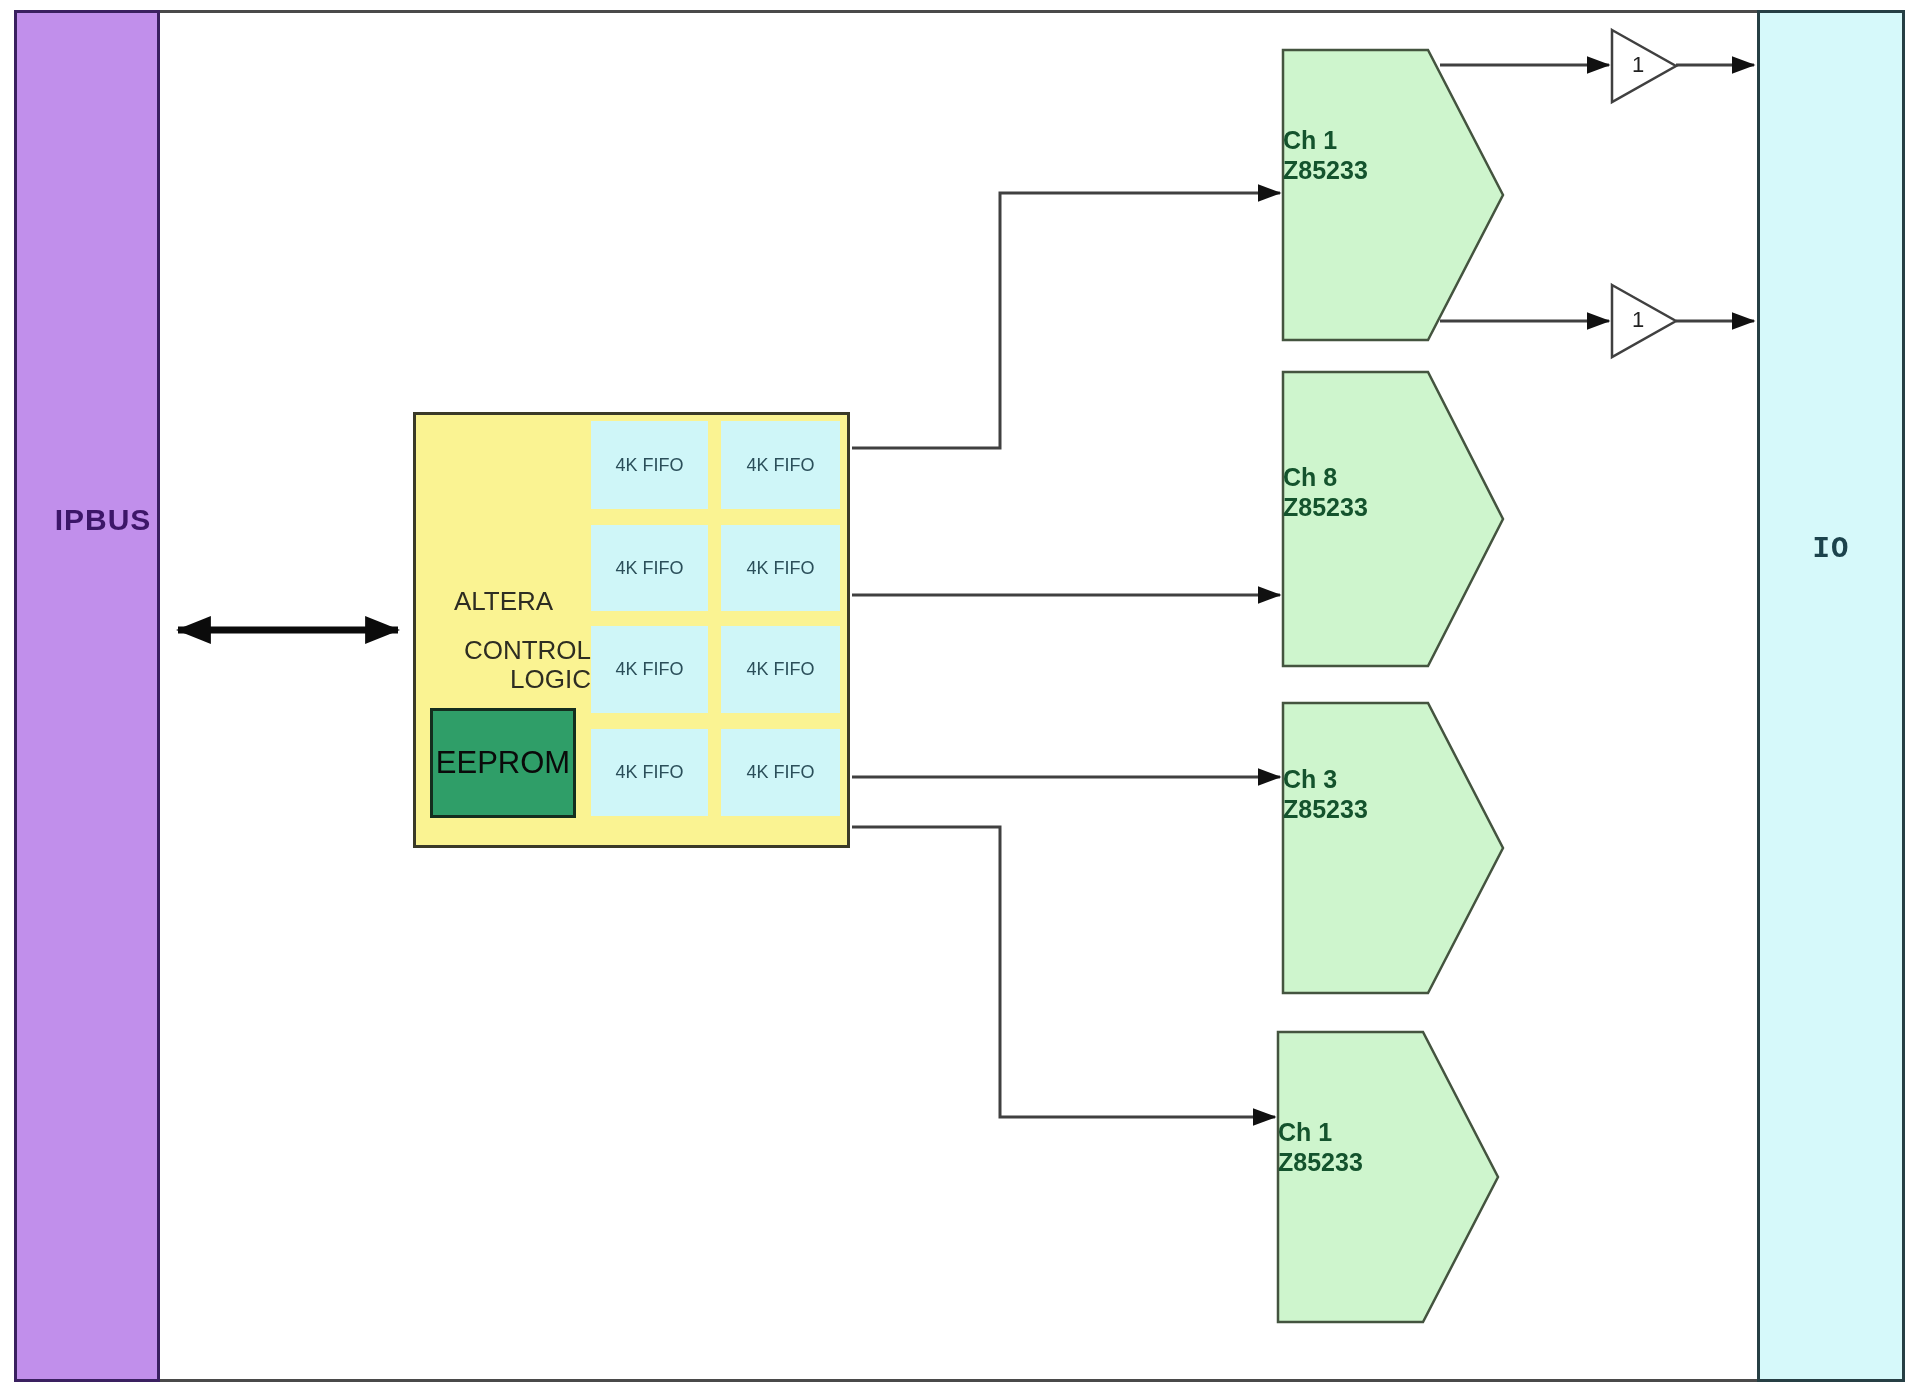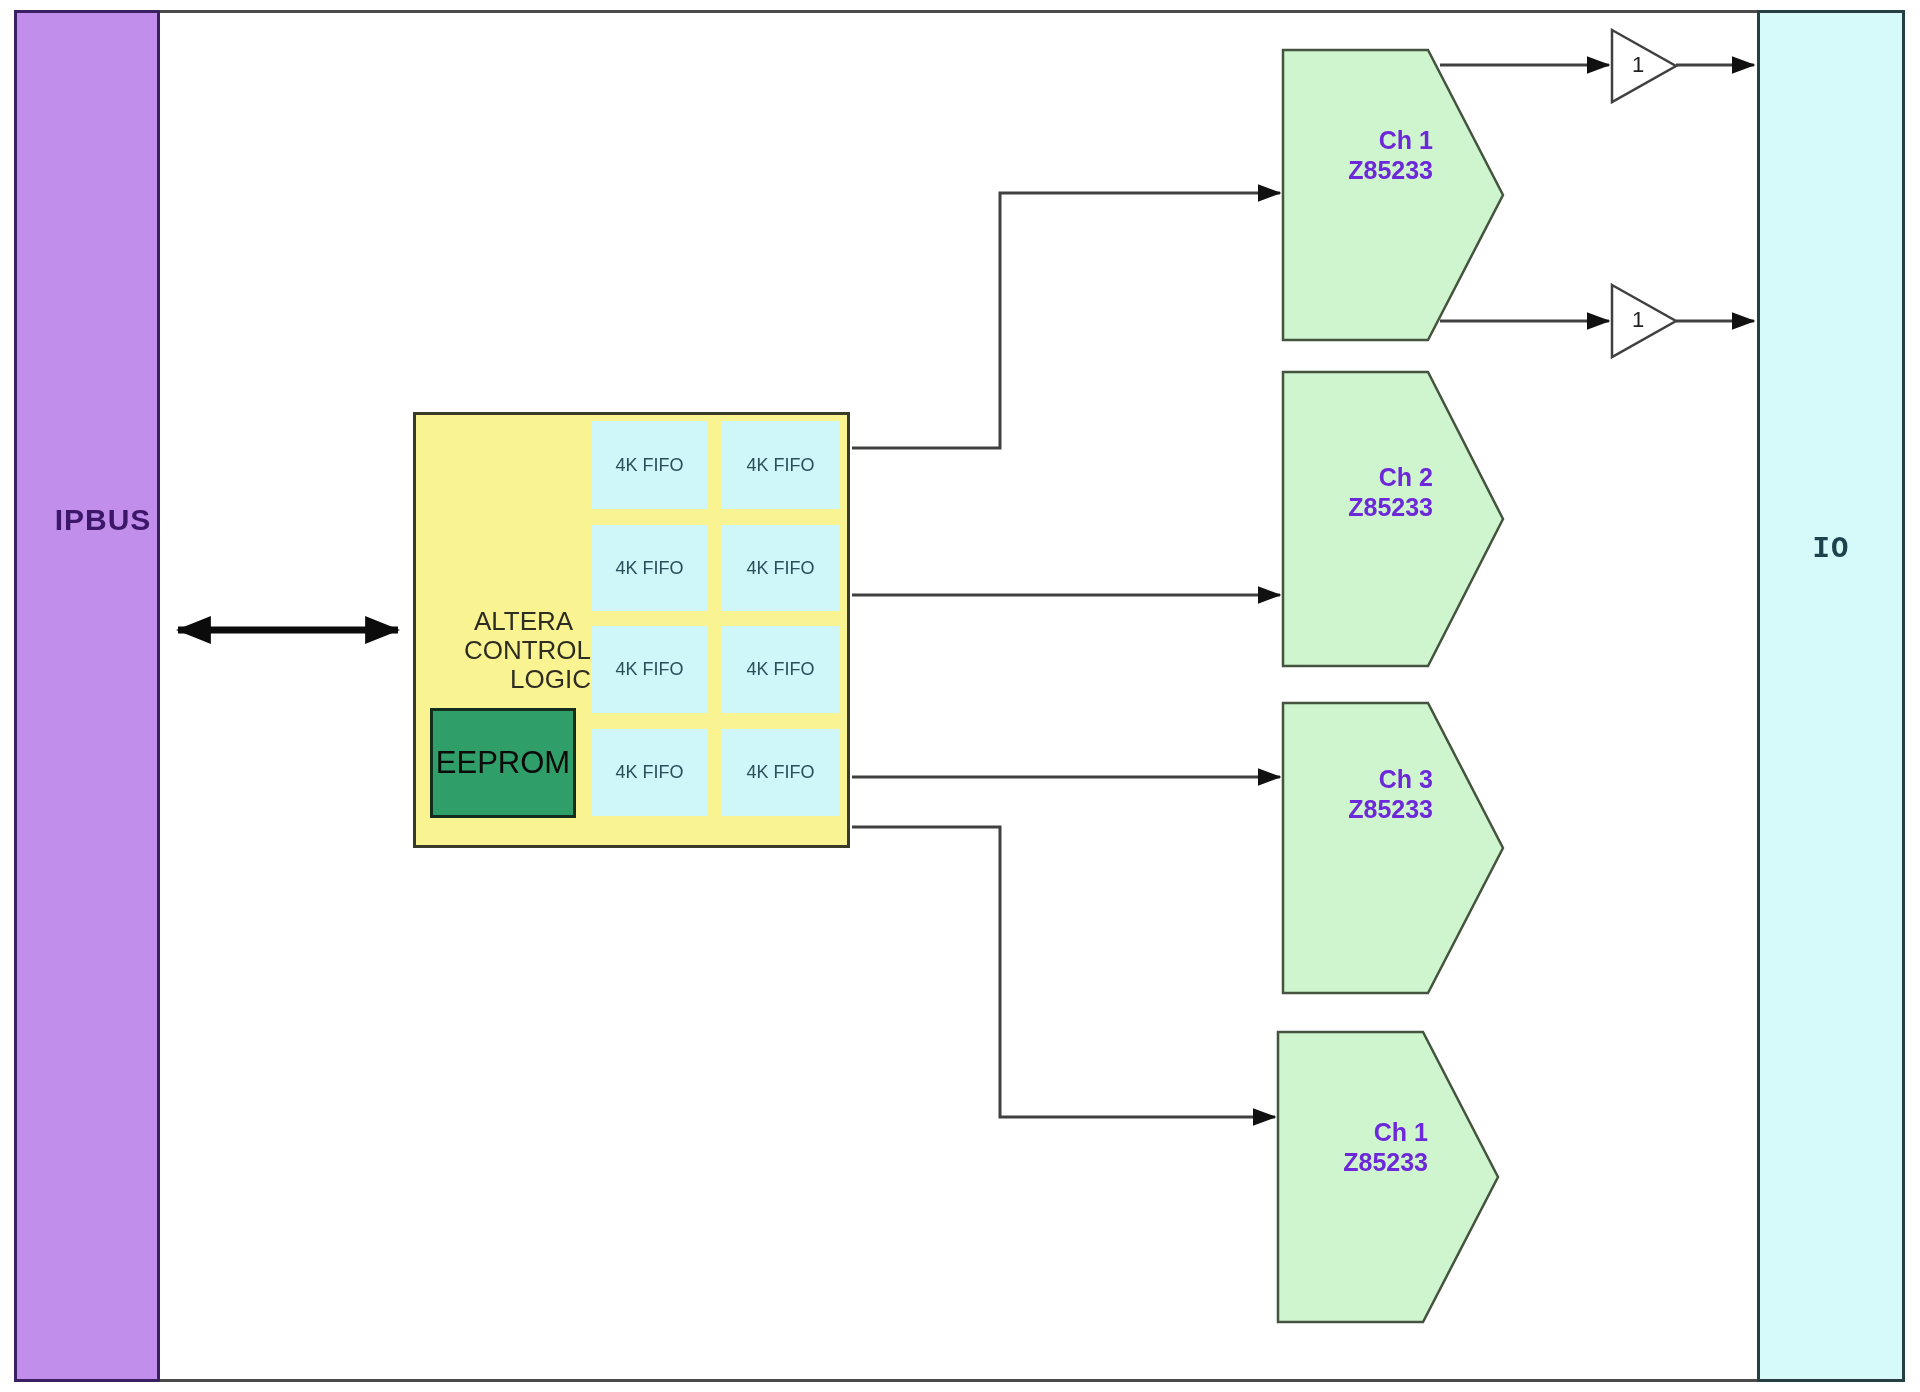--- a/index.html
+++ b/index.html
@@ -27,7 +27,7 @@
   .fifo-cell{background:var(--fifo-fill,#cff6f8);border-radius:0;display:flex;align-items:center;justify-content:center;}
   .fifo-cell span{font-size:18px;color:#2b4f5a;}
   
-  .chan-label{width:150px;text-align:right;color:#6d28d9;font-weight:bold;font-size:25px;line-height:30px;z-index:5;}
+  .chan-label{width:150px;text-align:left;color:#14532d;font-weight:bold;font-size:25px;line-height:30px;z-index:5;}
   
   .buf-label{width:44px;text-align:center;color:#222;font-size:22px;z-index:5;}
   #wires{left:0;top:0;width:1920px;height:1392px;pointer-events:none;}

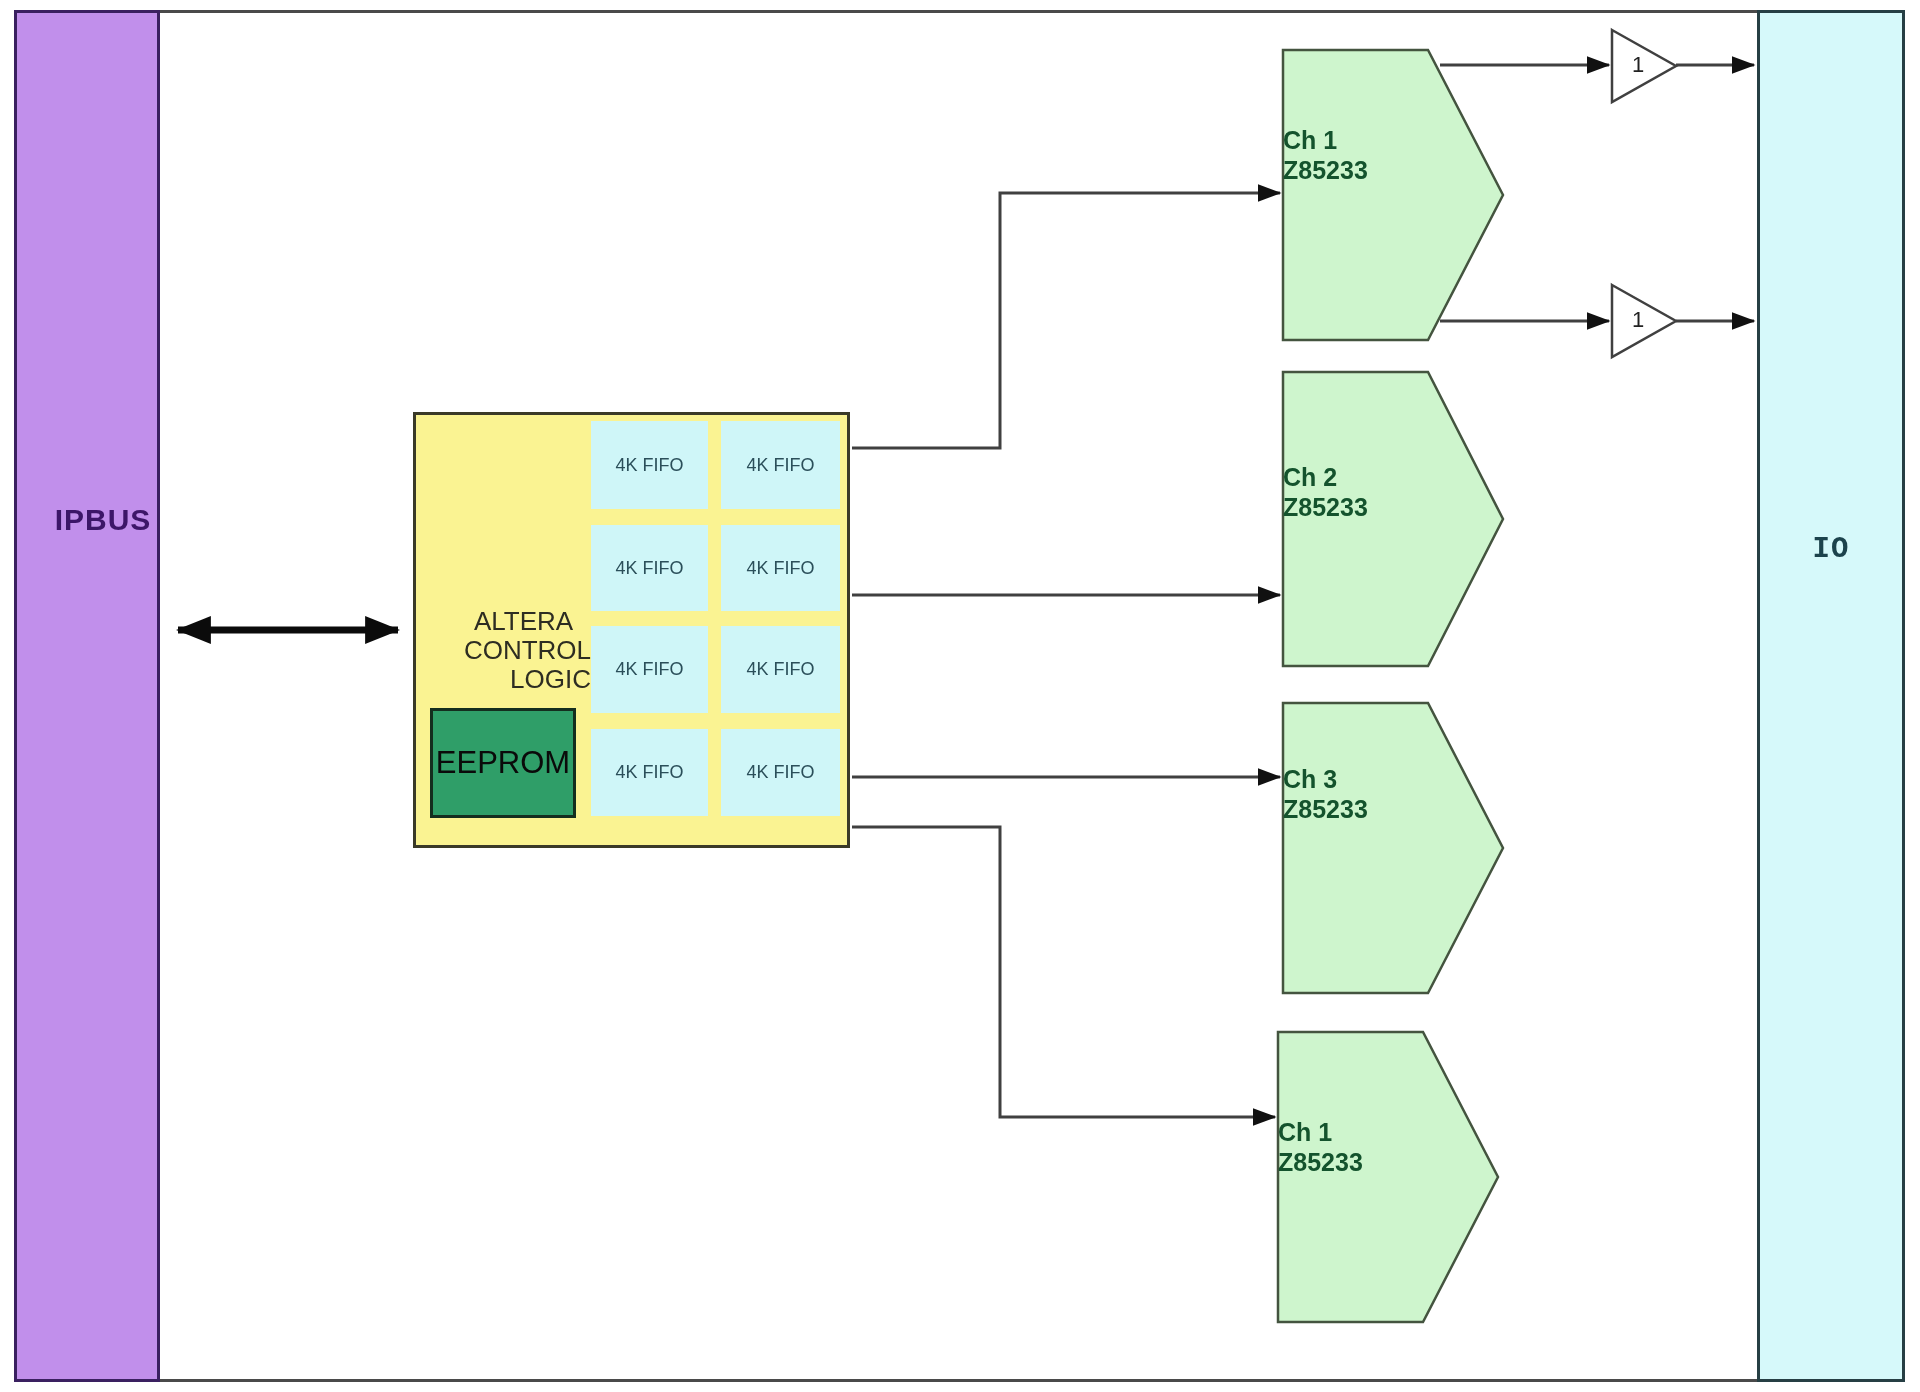--- a/index.html
+++ b/index.html
@@ -121,7 +121,7 @@
     <div>Z85233</div>
   </div>
   <div class="abs chan-label" style="left:1283px;top:462px;">
-    <div>Ch 2</div>
+    <div>Ch 8</div>
     <div>Z85233</div>
   </div>
   <div class="abs chan-label" style="left:1283px;top:764px;">

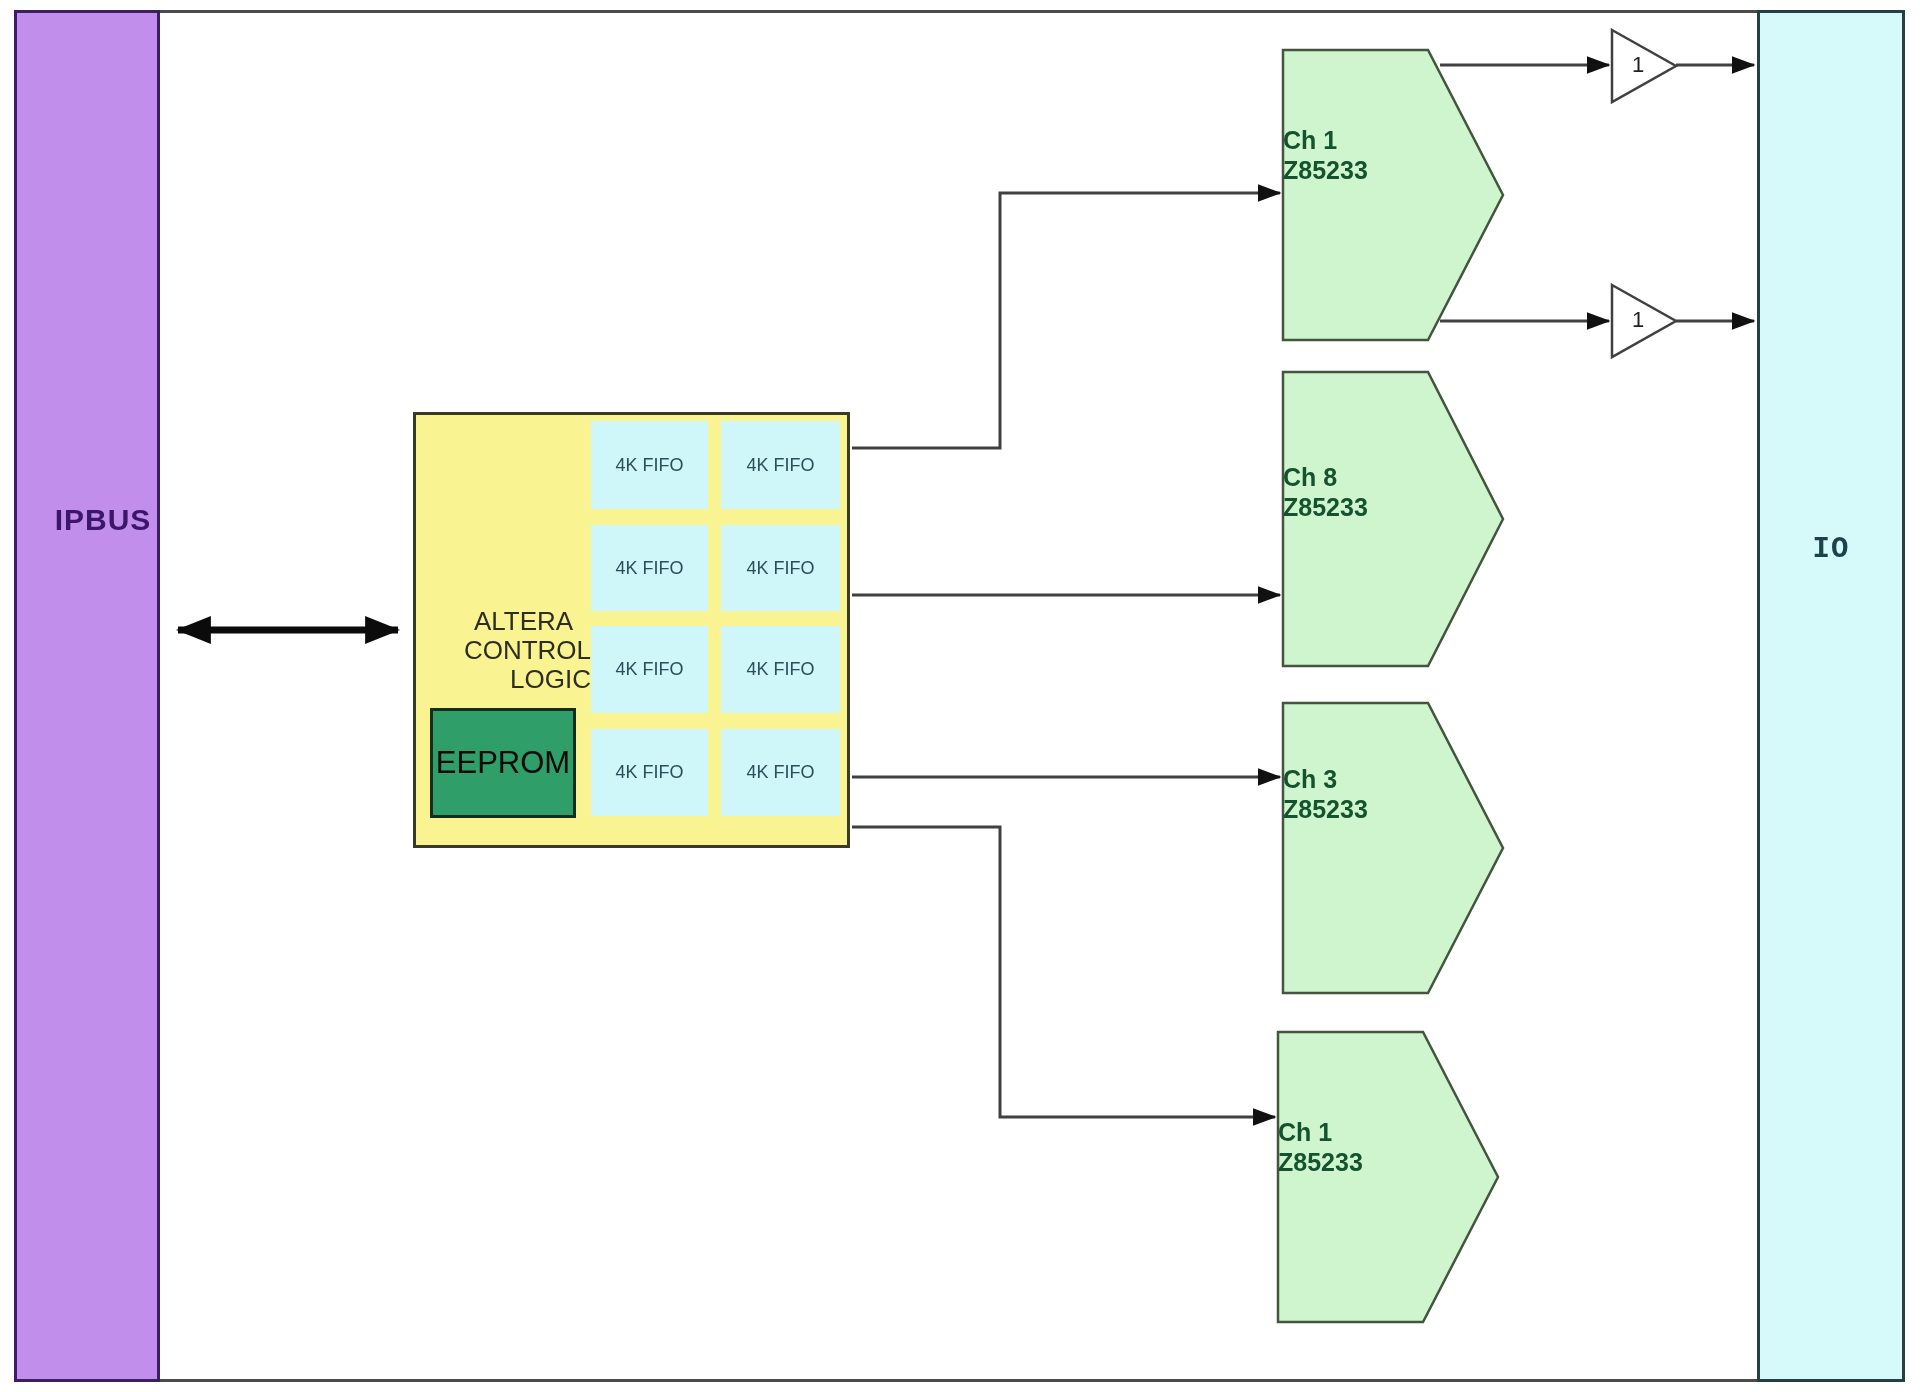--- a/index.html
+++ b/index.html
@@ -19,7 +19,7 @@
   
   #altera-block{left:413px;top:412px;width:437px;height:436px;background:var(--logic-fill,#faf392);border:3px solid #3a3a28;}
   .logic-text{left:0;width:175px;text-align:center;color:#2d2d22;font-size:26px;line-height:29px;}
-  #altera-line{top:192px;margin-left:20px;}
+  #altera-line{top:172px;}
   #control-logic-lines{top:221px;white-space:pre-line;text-align:right;}
   #eeprom-box{left:14px;top:293px;width:146px;height:110px;background:var(--eeprom-fill,#2f9e68);border:3px solid #142e1e;
     display:flex;align-items:center;justify-content:center;}

